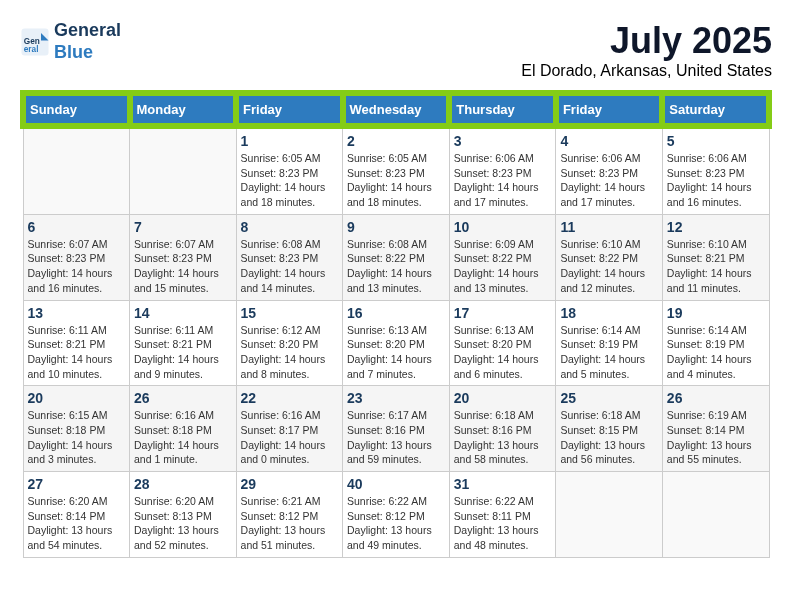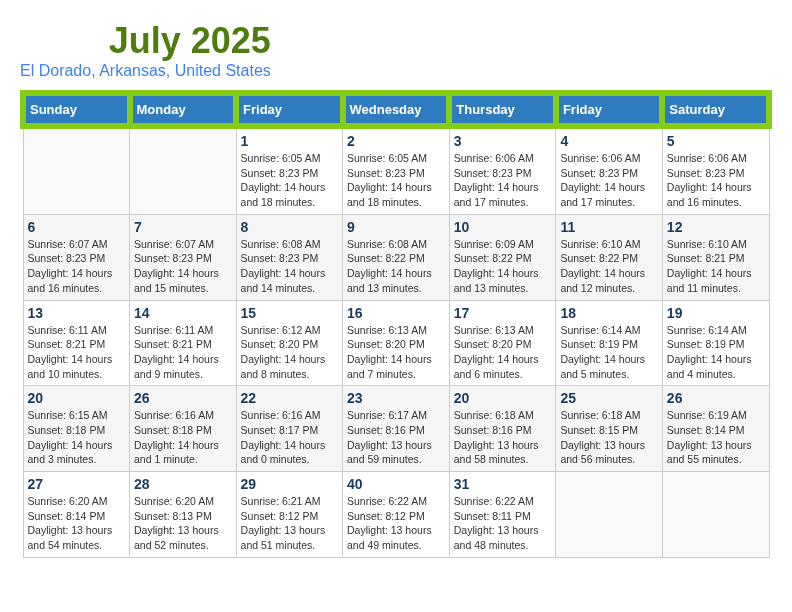--- a/index.html
+++ b/index.html
@@ -90,6 +90,18 @@
 <body>
 
 <div class="header">
+  <div class="logo">
+    <svg class="logo-icon" viewBox="0 0 40 40" xmlns="http://www.w3.org/2000/svg">
+      <rect x="2" y="2" width="36" height="36" rx="4" fill="#e8f0f8"></rect>
+      <text x="5" y="22" font-size="11" font-weight="bold" fill="#1a3a5c" font-family="Arial">Gen</text>
+      <text x="5" y="33" font-size="11" font-weight="bold" fill="#2e7bbf" font-family="Arial">eral</text>
+      <polygon points="28,8 38,18 28,18" fill="#2e7bbf"></polygon>
+    </svg>
+    <div class="logo-text">
+      <div>General</div>
+      <div><span>Blue</span></div>
+    </div>
+  </div>
   <div class="title-area">
     <div class="month-title">July 2025</div>
     <div class="location-title">El Dorado, Arkansas, United States</div>

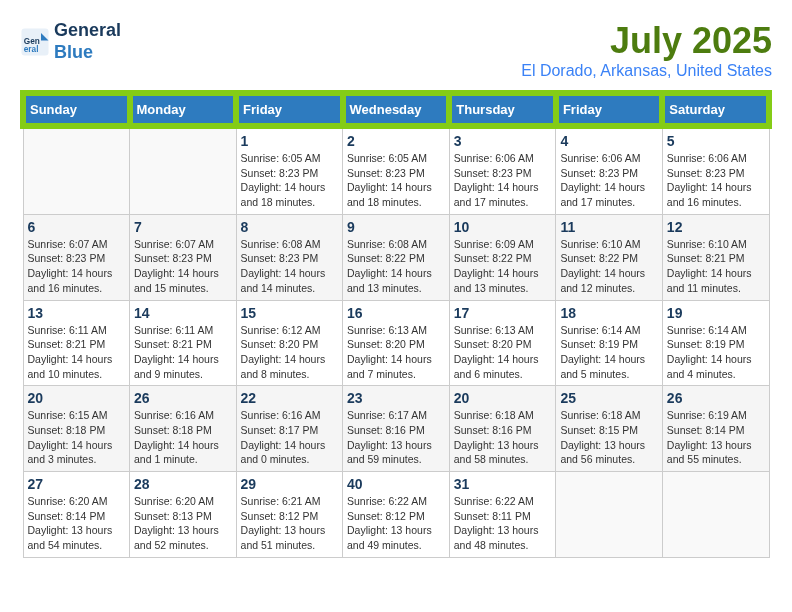--- a/index.html
+++ b/index.html
@@ -39,7 +39,7 @@
     }
     .month-title {
       font-size: 36px;
-      color: #4d7c0f;
+      color: #0f172a;
       font-weight: bold;
     }
     .location-title {

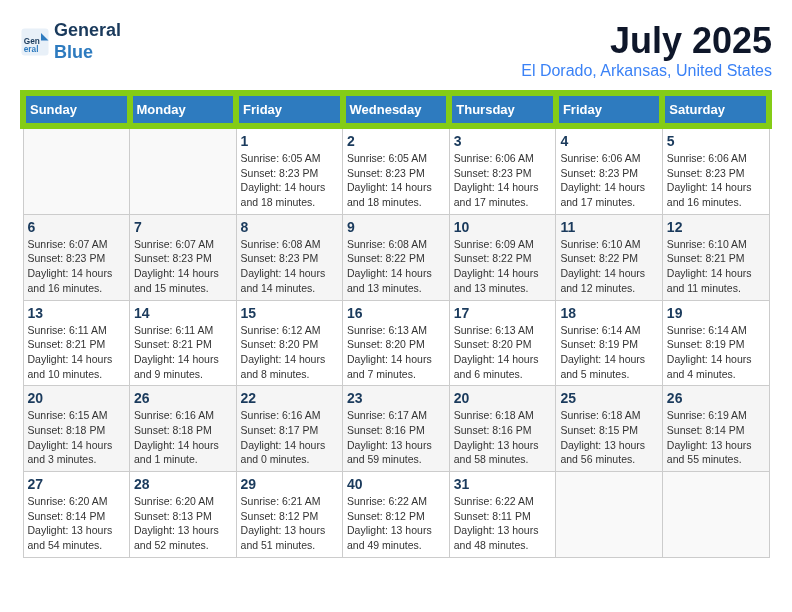--- a/index.html
+++ b/index.html
@@ -44,7 +44,7 @@
     }
     .location-title {
       font-size: 16px;
-      color: #3b82f6;
+      color: #000000;
     }
     table {
       width: 100%;

